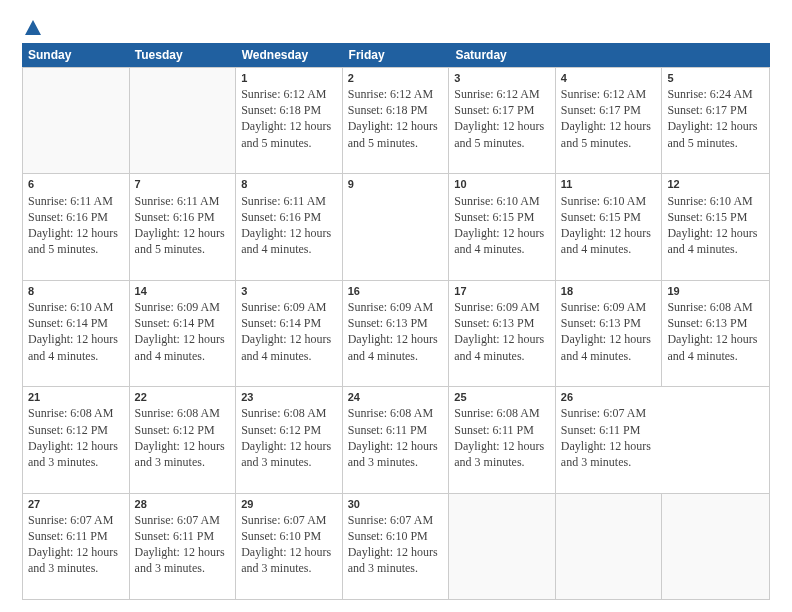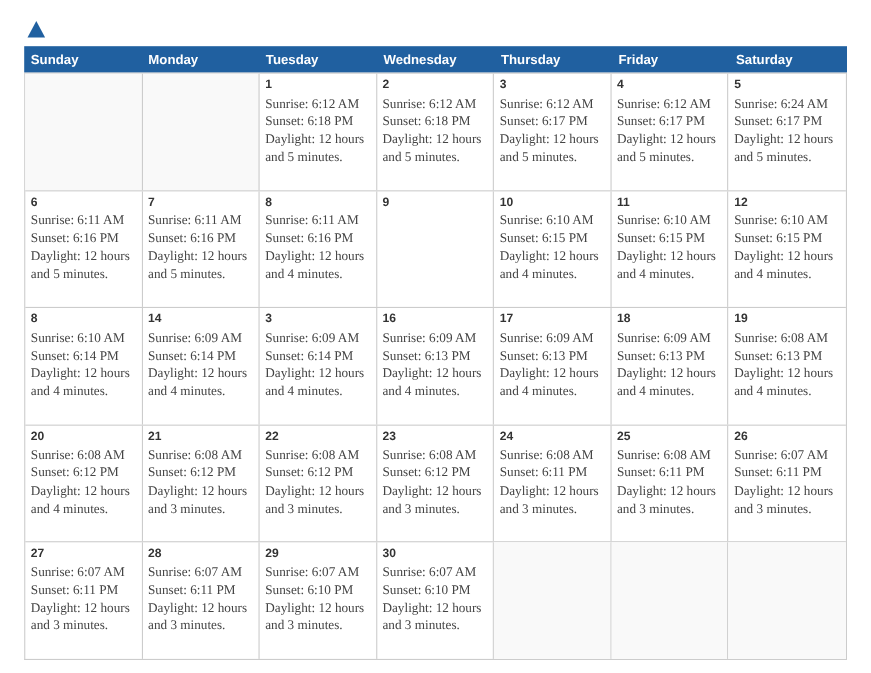--- a/index.html
+++ b/index.html
@@ -139,7 +139,6 @@
   <div class="calendar">
     <div class="cal-header" id="cal-header">
         <div class="cal-header-cell">Sunday</div>
-        <div class="cal-header-cell">Monday</div>
         <div class="cal-header-cell">Tuesday</div>
         <div class="cal-header-cell">Wednesday</div>
         <div class="cal-header-cell">Thursday</div>

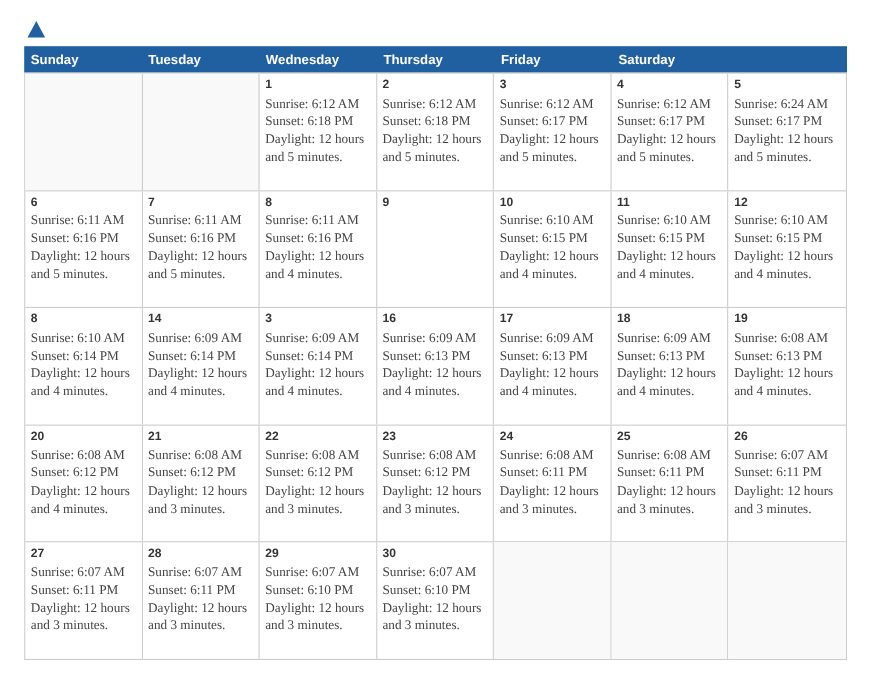--- a/index.html
+++ b/index.html
@@ -141,7 +141,6 @@
         <div class="cal-header-cell">Sunday</div>
         <div class="cal-header-cell">Tuesday</div>
         <div class="cal-header-cell">Wednesday</div>
-        <div class="cal-header-cell">Thursday</div>
         <div class="cal-header-cell">Friday</div>
         <div class="cal-header-cell">Saturday</div>
       </div>

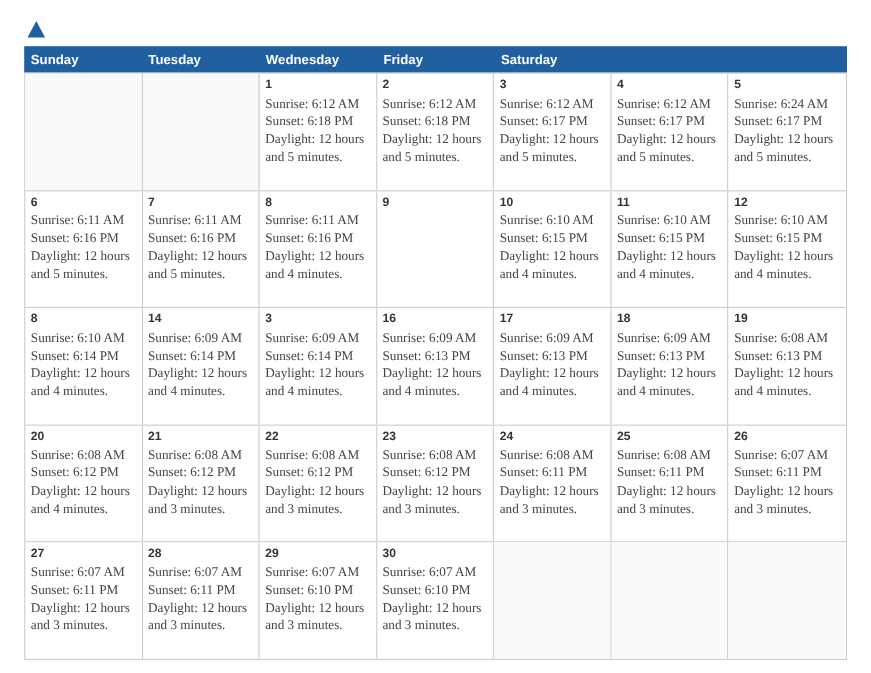--- a/index.html
+++ b/index.html
@@ -266,12 +266,6 @@
         </div>
         <div class="cal-row">
           <div class="cal-cell">
-            <span class="day-num">20</span>
-            <div class="cell-info">Sunrise: 6:08 AM
-Sunset: 6:12 PM
-Daylight: 12 hours and 4 minutes.</div>
-          </div>
-          <div class="cal-cell">
             <span class="day-num">21</span>
             <div class="cell-info">Sunrise: 6:08 AM
 Sunset: 6:12 PM

